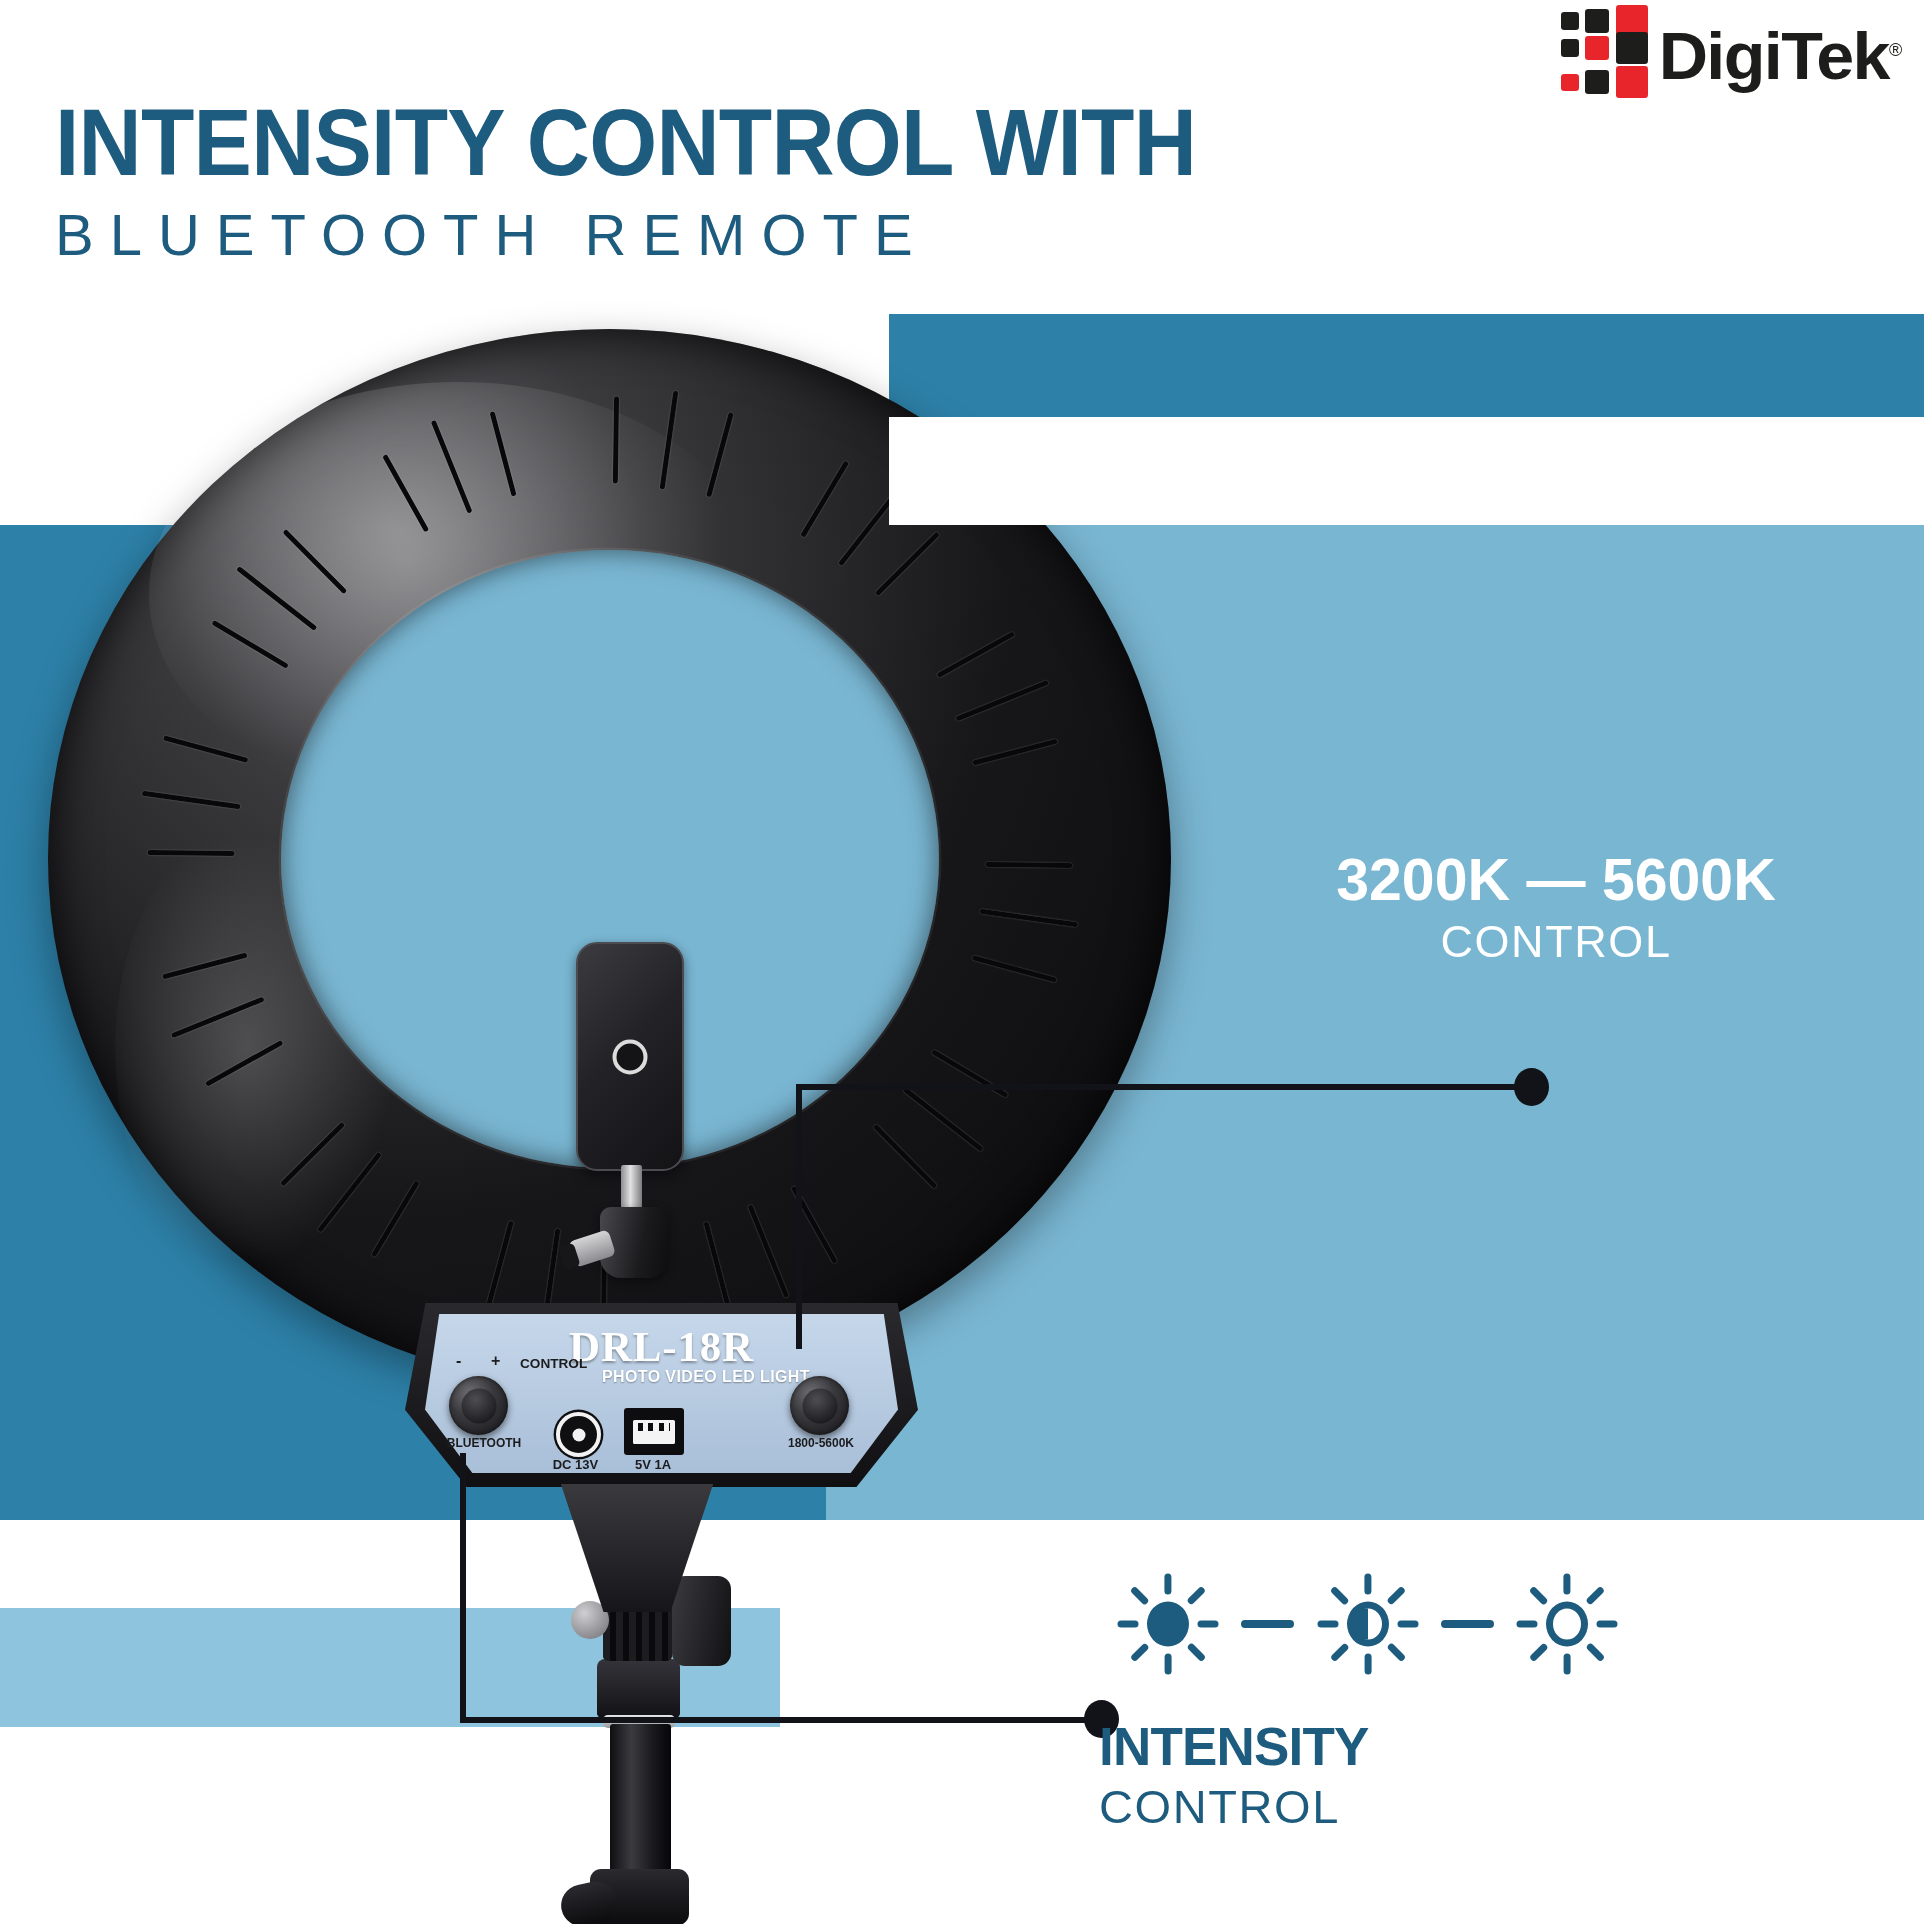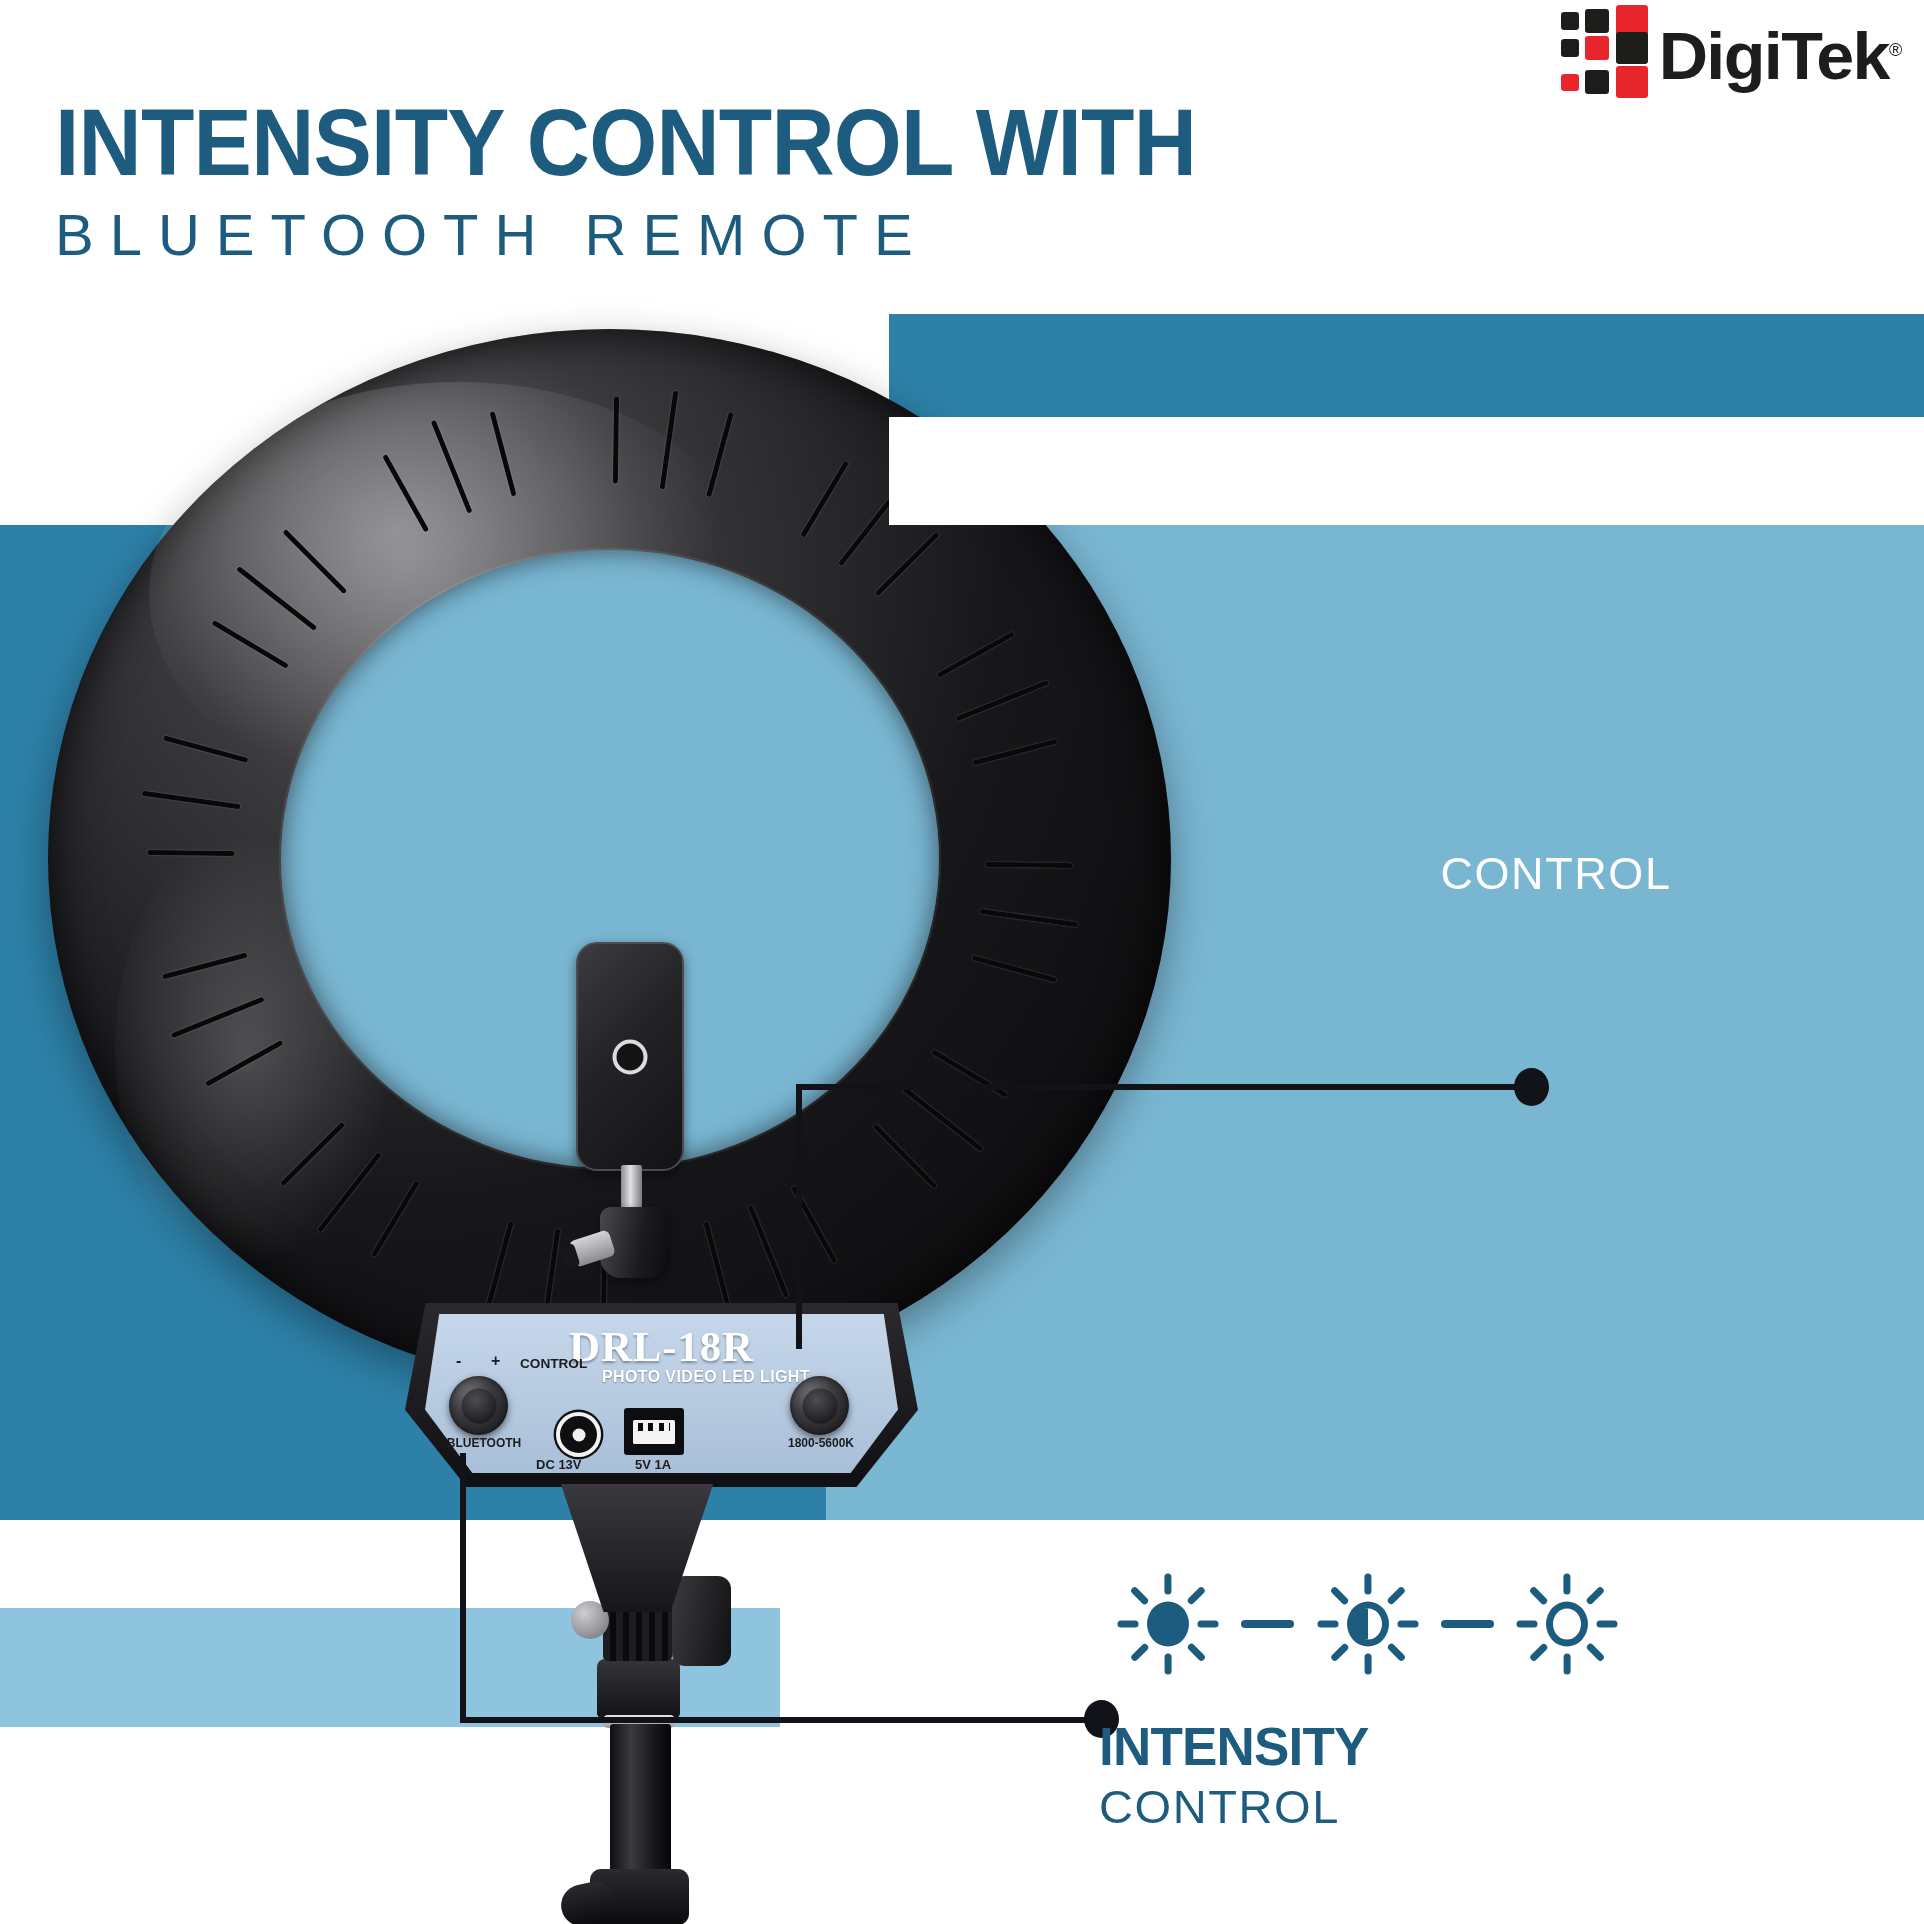--- a/index.html
+++ b/index.html
@@ -305,6 +305,7 @@
   </div>
 
   <div id="ct-text">
+    <div class="kelvin">3200K — 5600K</div>
     <div class="t2">CONTROL</div>
   </div>
 

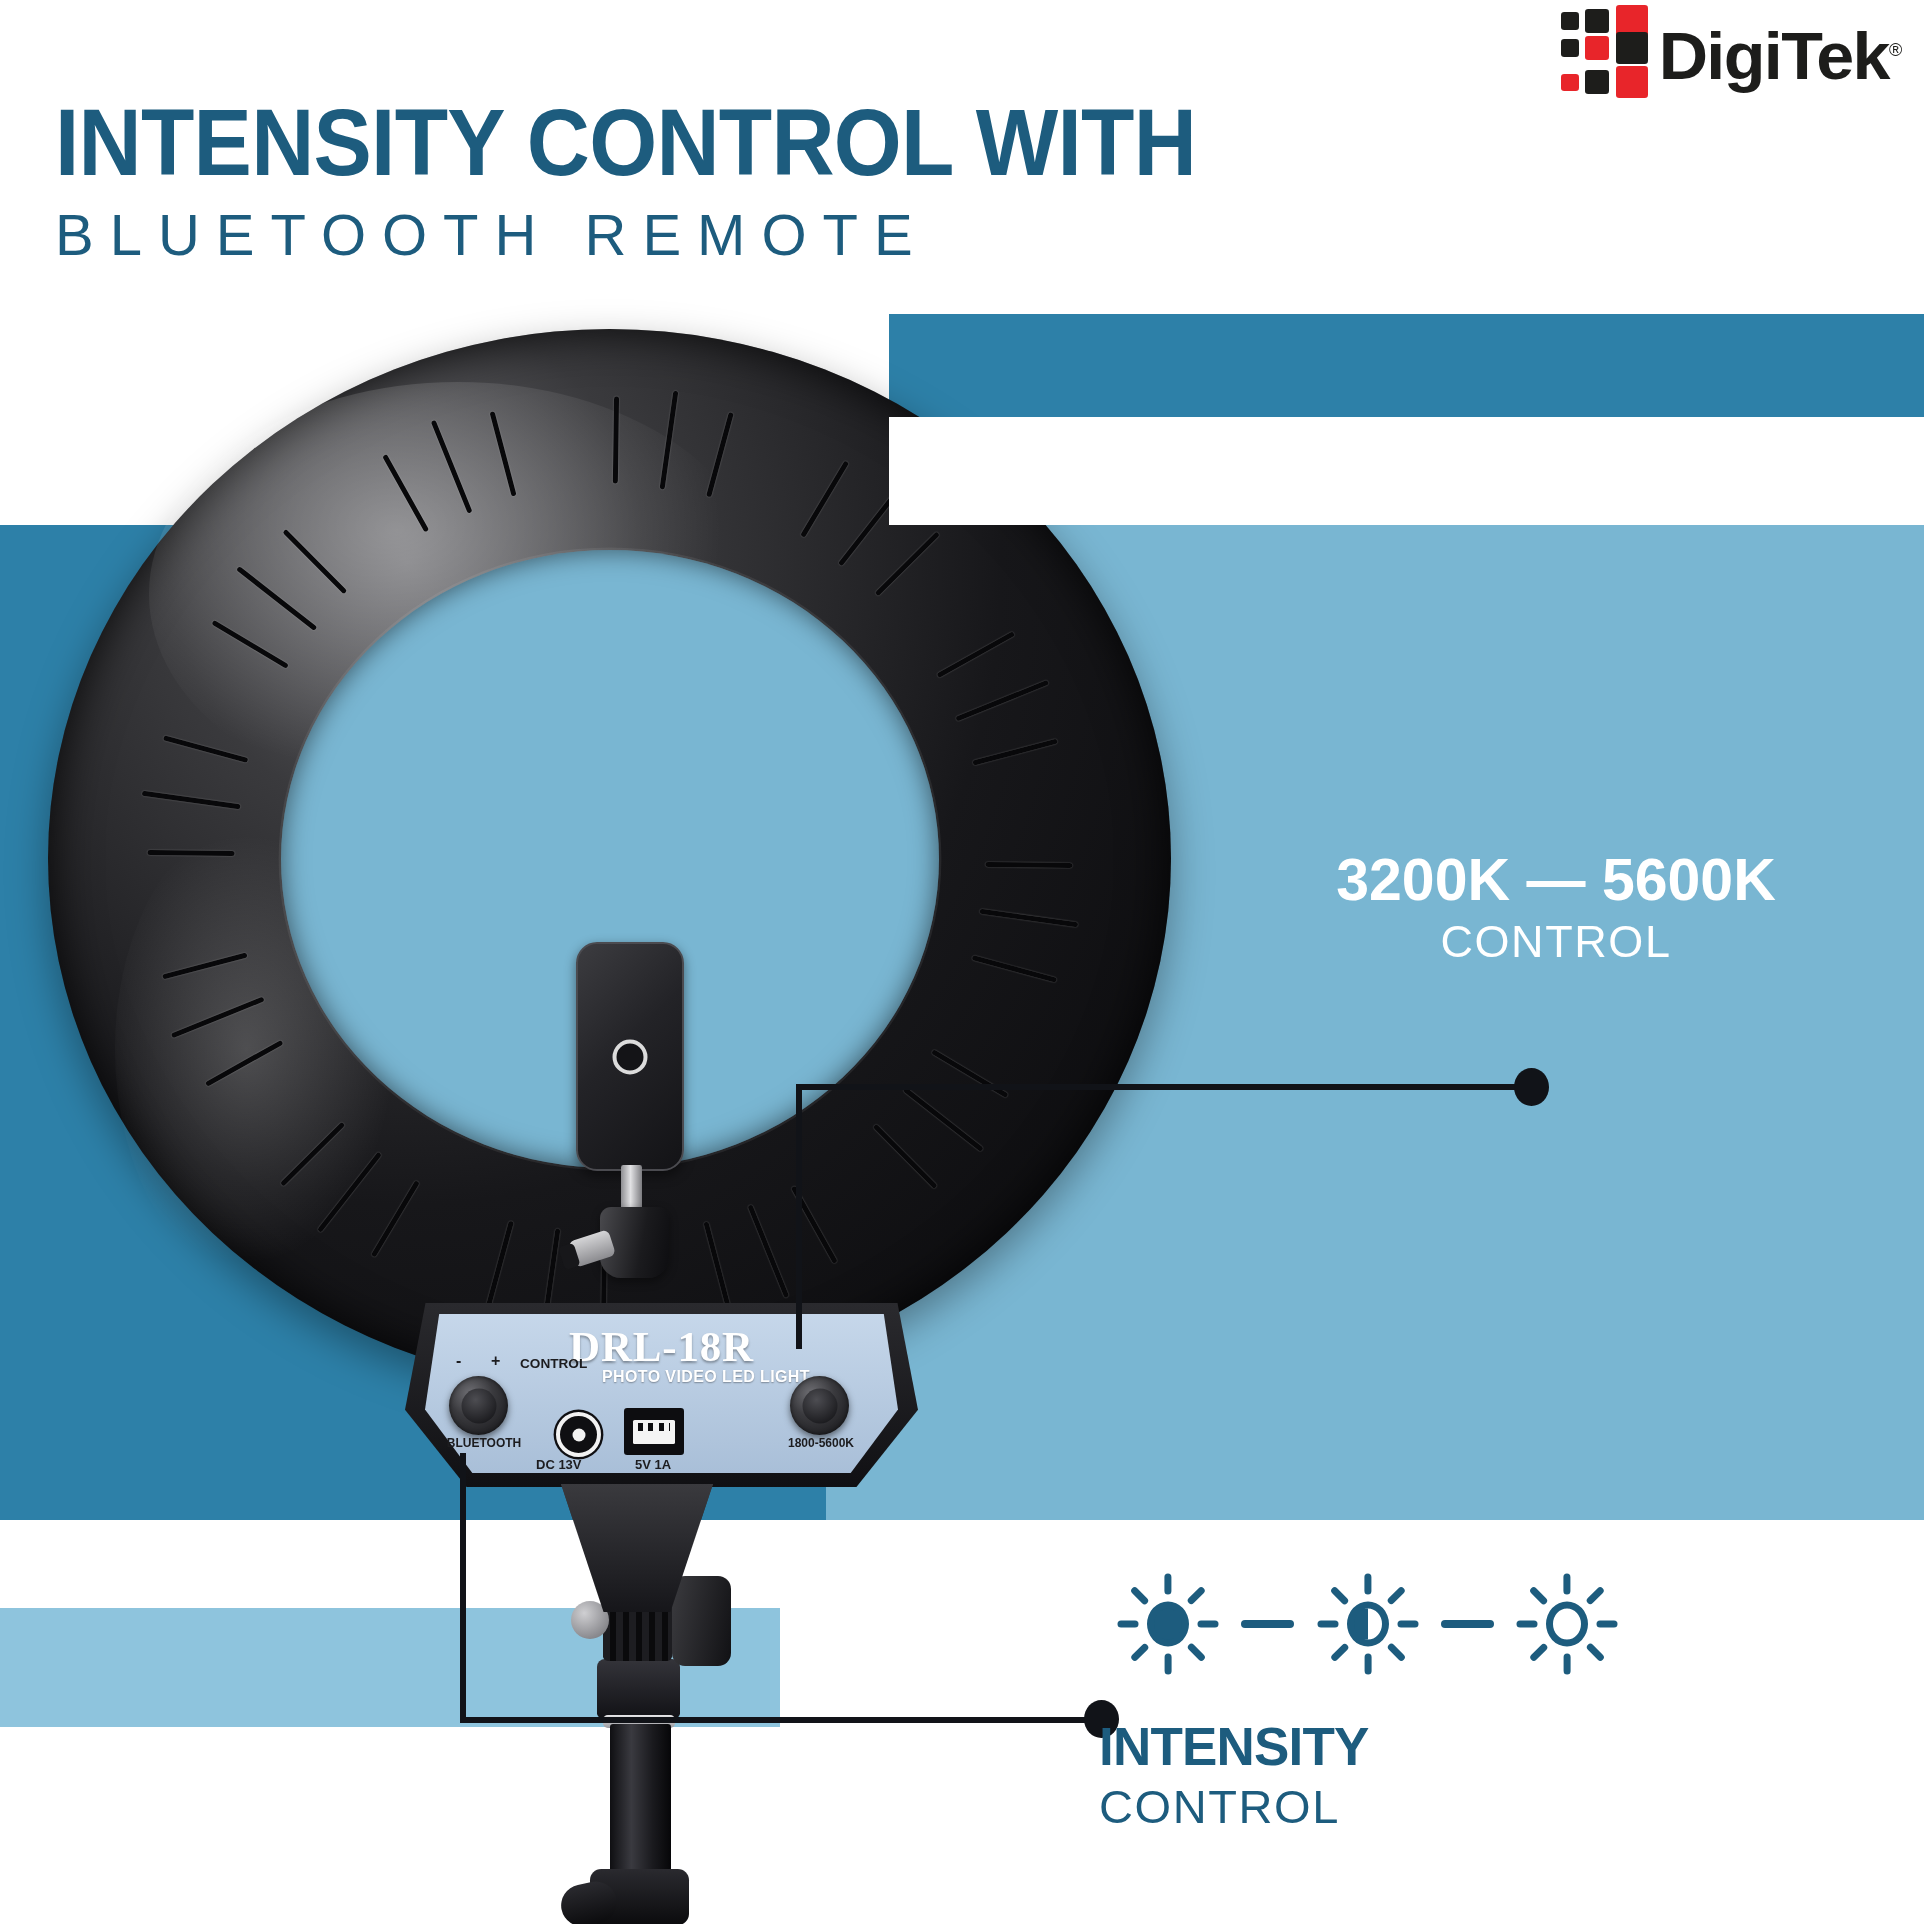--- a/index.html
+++ b/index.html
@@ -101,7 +101,7 @@
     background:#0f0f12;border:4px solid #f2f2f2;box-shadow:0 0 0 2.4px #0f0f12;}
   #dc-jack:after{content:"";position:absolute;left:50%;top:50%;transform:translate(-50%,-50%);
     width:13px;height:13px;border-radius:50%;background:#f2f2f2;}
-  #dc-label{position:absolute;left:536px;top:1457px;width:79px;
+  #dc-label{position:absolute;left:536px;top:1457px;width:79px;text-align:center;
     font-size:13px;font-weight:700;color:#1c1c1f;}
   #usb{position:absolute;left:624px;top:1408px;width:56px;height:43px;border-radius:3.2px;
     background:#0d0d10;border:2.4px solid #0d0d10;display:flex;align-items:center;justify-content:center;}

